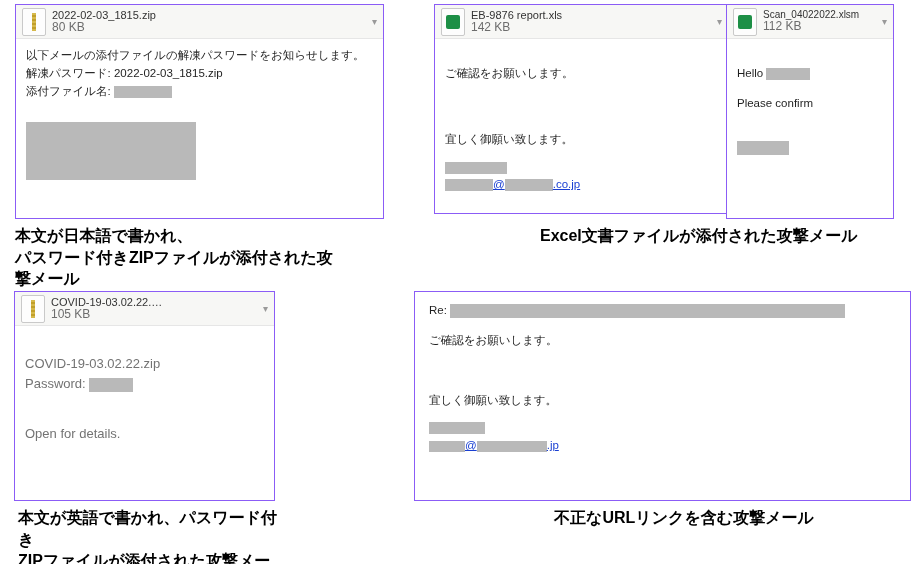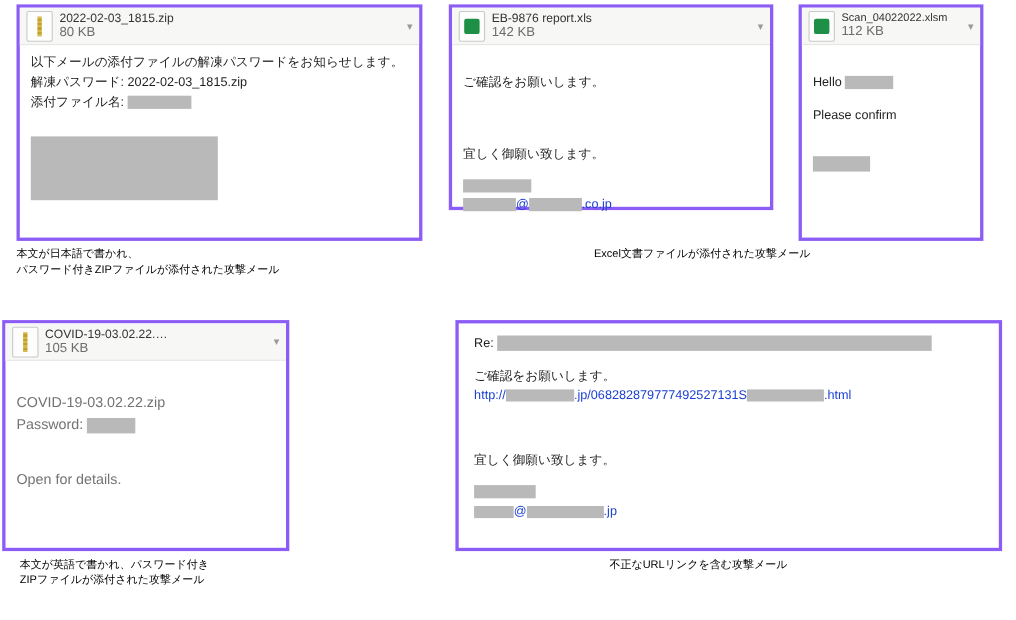--- a/index.html
+++ b/index.html
@@ -4,7 +4,7 @@
 <style>
 html,body{margin:0;padding:0;background:#fff;font-family:Meiryo,"Hiragino Kaku Gothic Pro",sans-serif;font-size:11px;color:#000}
 .wrap{position:relative;width:924px;height:564px}
-.panel{position:absolute;border:3px solid #8b5cf6;background:#fff;box-sizing:border-box}
+.panel{position:absolute;border:1px solid #8b5cf6;background:#fff;box-sizing:border-box}
 .attbar{display:flex;align-items:center;gap:6px;padding:4px 6px;background:#f7f7f5;height:34px;box-sizing:border-box;border-bottom:1px solid #e6e6e6}
 .atticon-zip,.atticon-xls{width:22px;height:26px;border:1px solid #c9c9c9;background:#fdfdfd;border-radius:2px;display:flex;align-items:center;justify-content:center}
 .atticon-zip::before{content:"";display:block;width:4px;height:18px;background:repeating-linear-gradient(#d6b94b 0 2px,#c19f2a 2px 4px)}

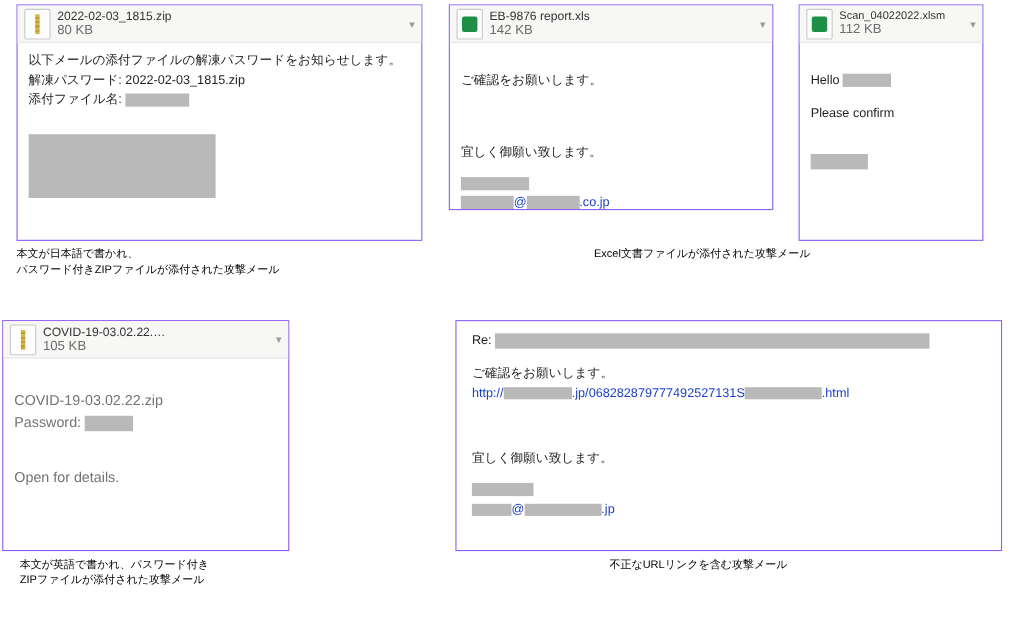--- a/index.html
+++ b/index.html
@@ -45,7 +45,7 @@
   <span>パスワード付きZIPファイルが添付された攻撃メール</span>
 </div>
 
-<div class="panel" style="left:408px;top:4px;width:295px;height:187px">
+<div class="panel" style="left:434px;top:4px;width:295px;height:210px">
   <div class="attbar">
     <div class="atticon-xls"></div>
     <div class="attmeta">

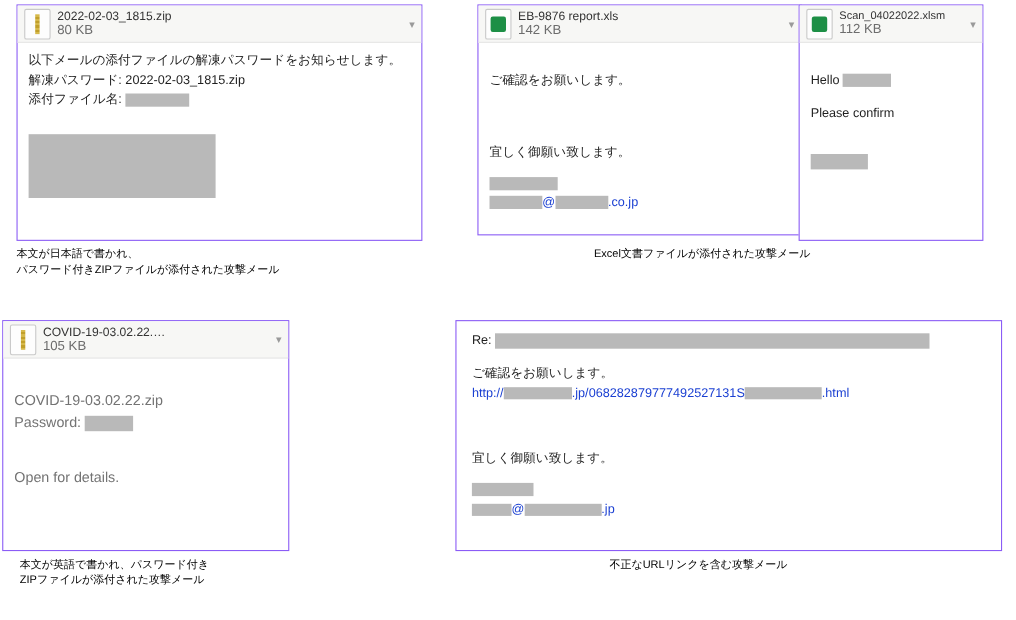--- a/index.html
+++ b/index.html
@@ -17,7 +17,7 @@
 .redact{display:inline-block;background:#b9b9b9;height:12px;vertical-align:middle}
 .redact-lg{display:block;background:#b9b9b9}
 .caption{position:absolute;font-size:10px;font-weight:400;line-height:1.35;color:#000}
-.link{color:#1a3fd2;}
+.link{color:#1a3fd2;text-decoration:underline}
 .link .redact{background:#b9b9b9}
 </style>
 </head>

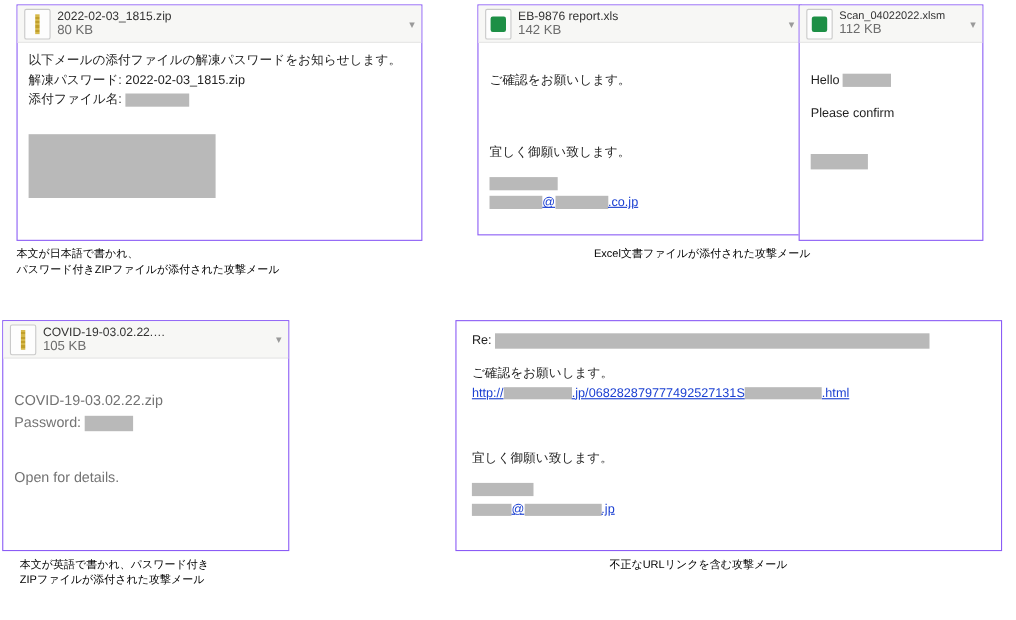--- a/index.html
+++ b/index.html
@@ -16,7 +16,7 @@
 .body{padding:8px 10px 10px;font-size:11.5px;line-height:1.55;color:#1f1f1f}
 .redact{display:inline-block;background:#b9b9b9;height:12px;vertical-align:middle}
 .redact-lg{display:block;background:#b9b9b9}
-.caption{position:absolute;font-size:10px;font-weight:400;line-height:1.35;color:#000}
+.caption{position:absolute;font-size:16px;font-weight:700;line-height:1.35;color:#000}
 .link{color:#1a3fd2;text-decoration:underline}
 .link .redact{background:#b9b9b9}
 </style>

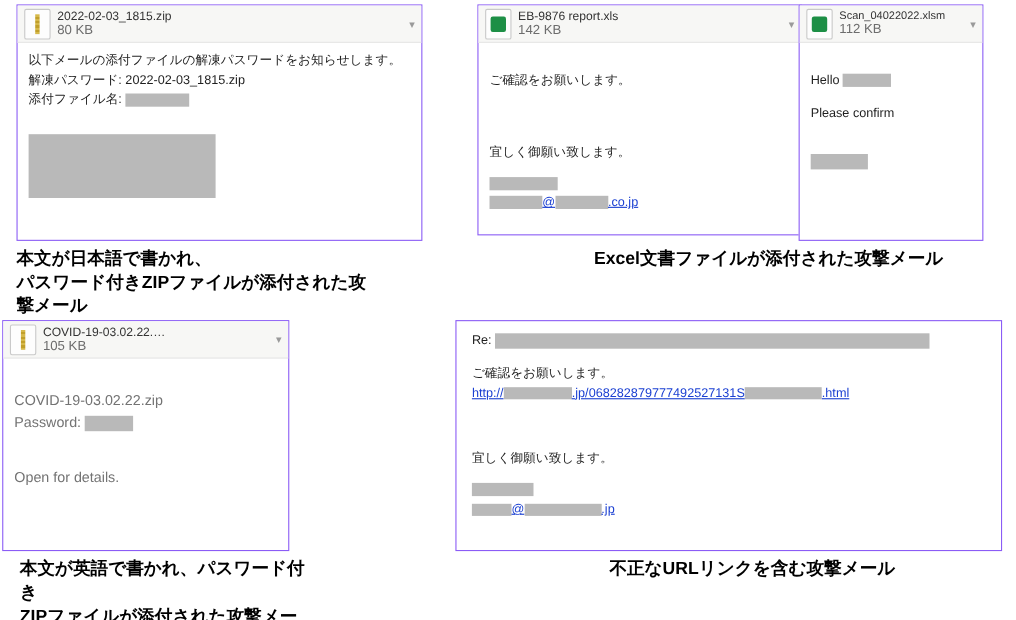--- a/index.html
+++ b/index.html
@@ -89,7 +89,7 @@
 
 <div class="caption" style="left:540px;top:225px"><span>Excel文書ファイルが添付された攻撃メール</span></div>
 
-<div class="panel" style="left:2px;top:291px;width:261px;height:210px">
+<div class="panel" style="left:14px;top:291px;width:261px;height:210px">
   <div class="attbar">
     <div class="atticon-zip"></div>
     <div class="attmeta">

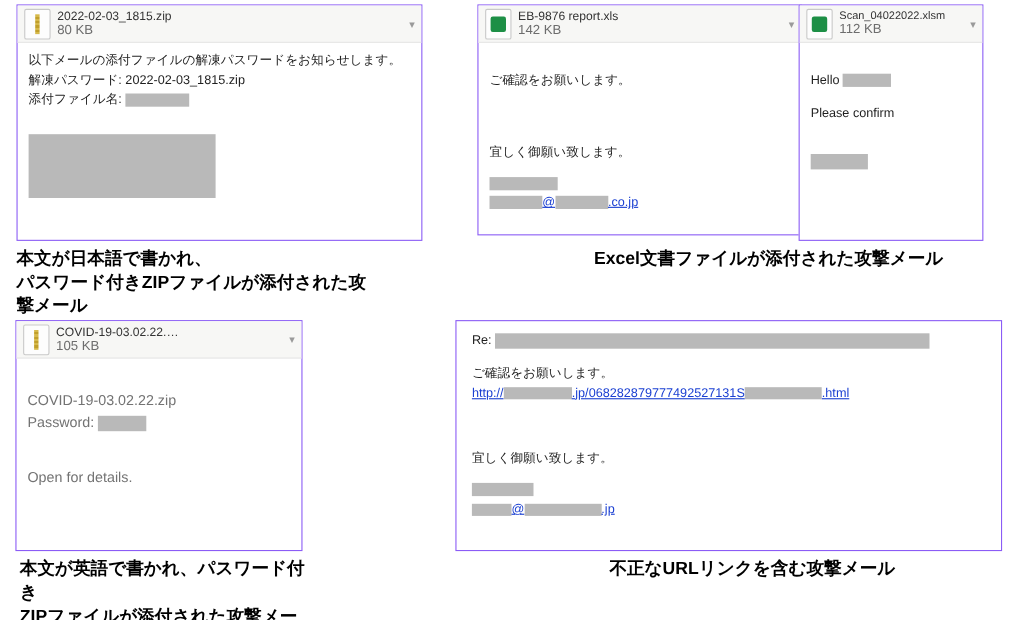--- a/index.html
+++ b/index.html
@@ -116,9 +116,6 @@
     <div><span>Re:</span> <span class="redact" style="width:395px;height:14px"></span></div>
     <div style="height:12px"></div>
     <div>ご確認をお願いします。</div>
-    <div class="link">
-      <span>http://</span><span class="redact" style="width:62px;height:11px"></span><span>.jp/068282879777492527131S</span><span class="redact" style="width:70px;height:11px"></span><span>.html</span>
-    </div>
     <div style="height:42px"></div>
     <div>宜しく御願い致します。</div>
     <div style="height:10px"></div>

